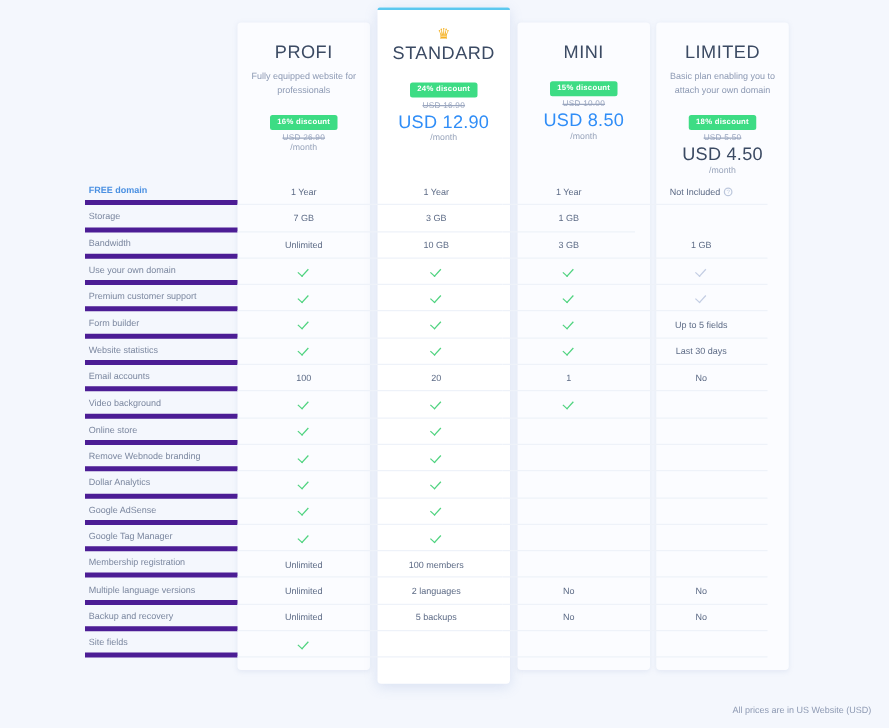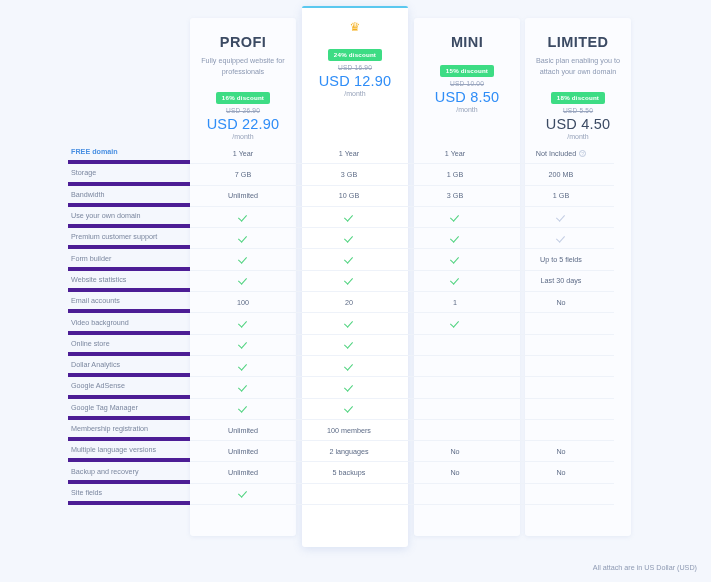--- a/index.html
+++ b/index.html
@@ -62,7 +62,7 @@
     font-size: 14.5px;
     letter-spacing: 0.4px;
     color: #3b4a63;
-    font-weight: 700;
+    font-weight: 400;
     margin-bottom: 5px;
   }
   .plan-desc {

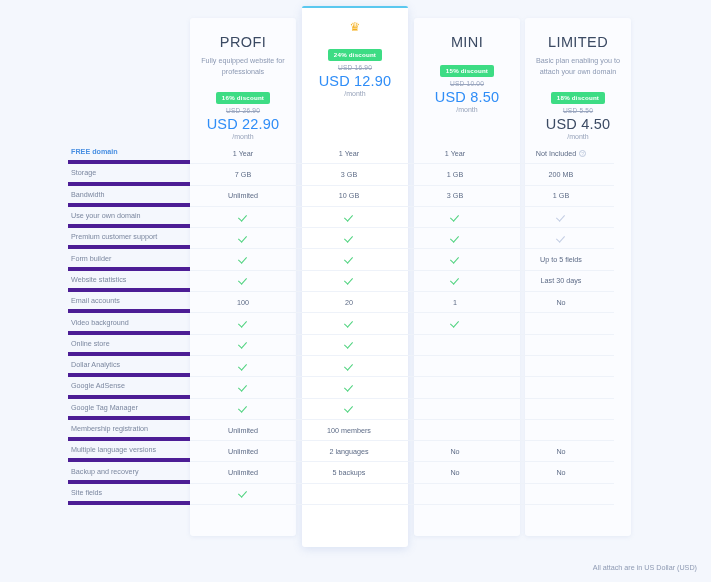--- a/index.html
+++ b/index.html
@@ -199,6 +199,7 @@
       </div>
       <div class="cardhead h1">
         <div class="crown">♛</div>
+        <div class="plan-name">STANDARD</div>
         <div class="badge-wrap"><span class="badge">24% discount</span></div>
         <div class="old-price">USD 16.90</div>
         <div class="price">USD 12.90</div>

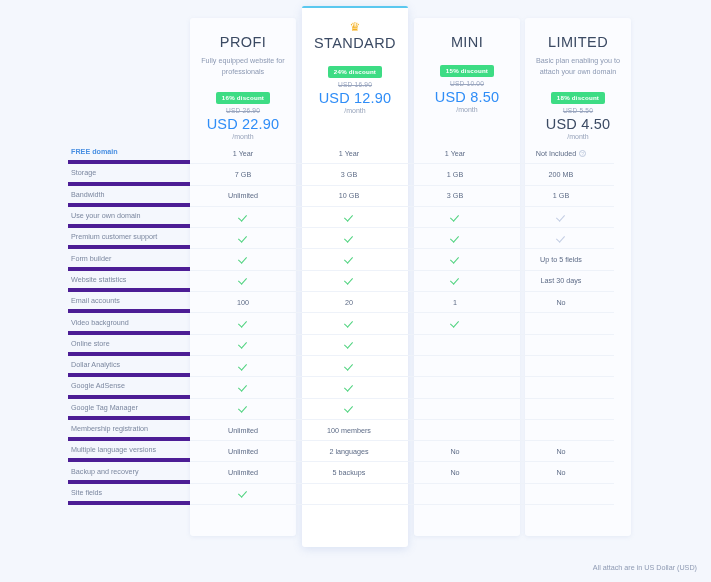--- a/index.html
+++ b/index.html
@@ -194,7 +194,6 @@
         <div class="plan-desc">Fully equipped website for professionals</div>
         <div class="badge-wrap"><span class="badge">16% discount</span></div>
         <div class="old-price">USD 26.90</div>
-        <div class="price">USD 22.90</div>
         <div class="permonth">/month</div>
       </div>
       <div class="cardhead h1">

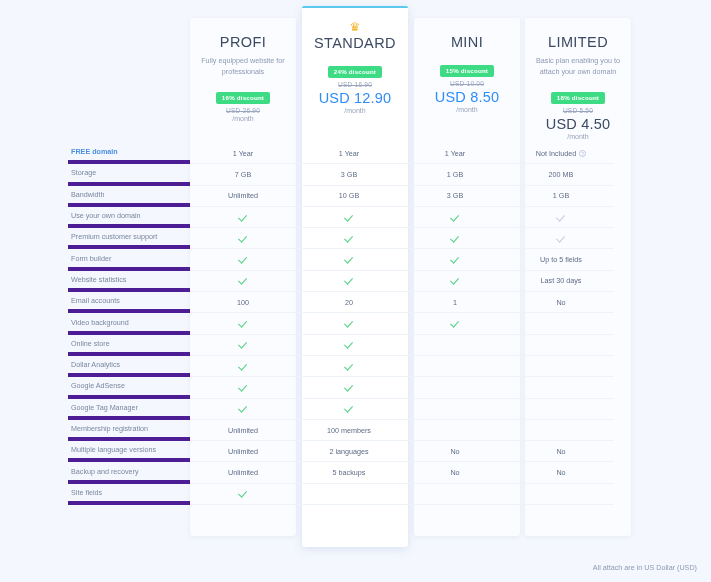--- a/index.html
+++ b/index.html
@@ -249,9 +249,6 @@
         <div class="cell cell-val">
           <span>1 GB</span>
         </div>
-        <div class="cell cell-val">
-          <span>200 MB</span>
-        </div>
       </div>
       <div class="row">
         <div class="cell cell-label">Bandwidth</div>

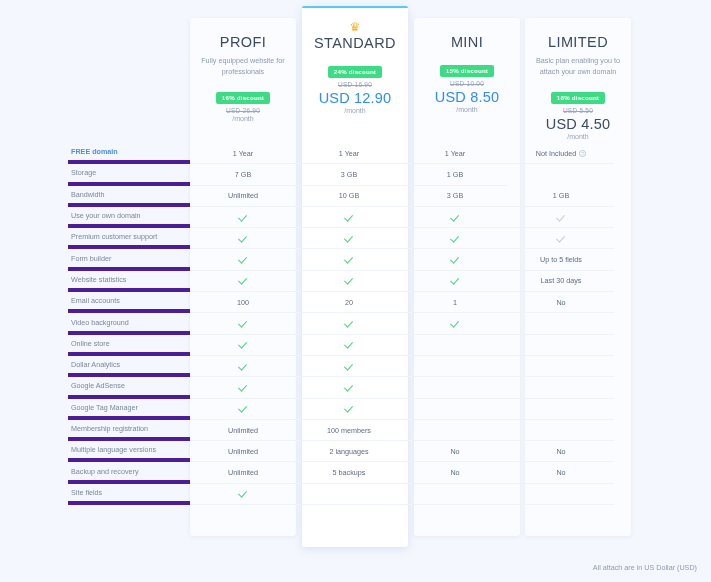--- a/index.html
+++ b/index.html
@@ -365,6 +365,17 @@
         <div class="cell cell-val"></div>
       </div>
       <div class="row">
+        <div class="cell cell-label">Remove Webnode branding</div>
+        <div class="cell cell-val">
+          <span class="check"></span>
+        </div>
+        <div class="cell cell-val">
+          <span class="check"></span>
+        </div>
+        <div class="cell cell-val"></div>
+        <div class="cell cell-val"></div>
+      </div>
+      <div class="row">
         <div class="cell cell-label">Dollar Analytics</div>
         <div class="cell cell-val">
           <span class="check"></span>

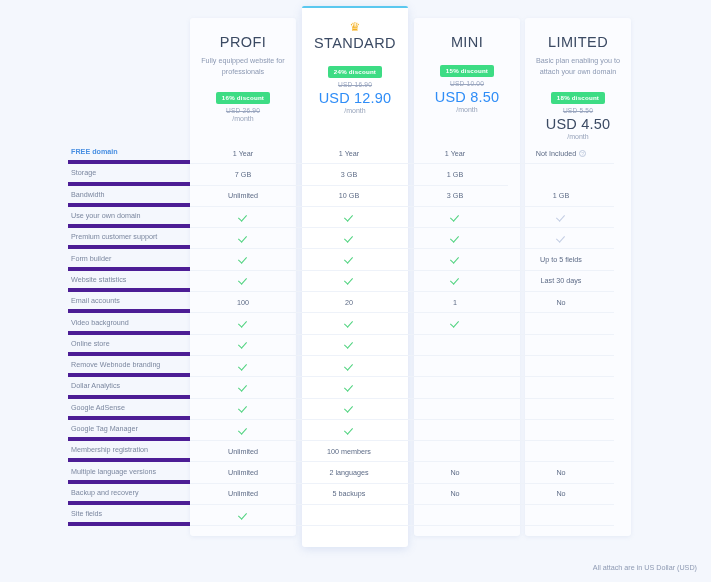--- a/index.html
+++ b/index.html
@@ -460,7 +460,7 @@
       </div>
     </div>
 
-  <div id="footer">All attach are in US Dollar (USD)</div>
+  <div id="footer">All prices are in US Website (USD)</div>
 
 </div>
 

